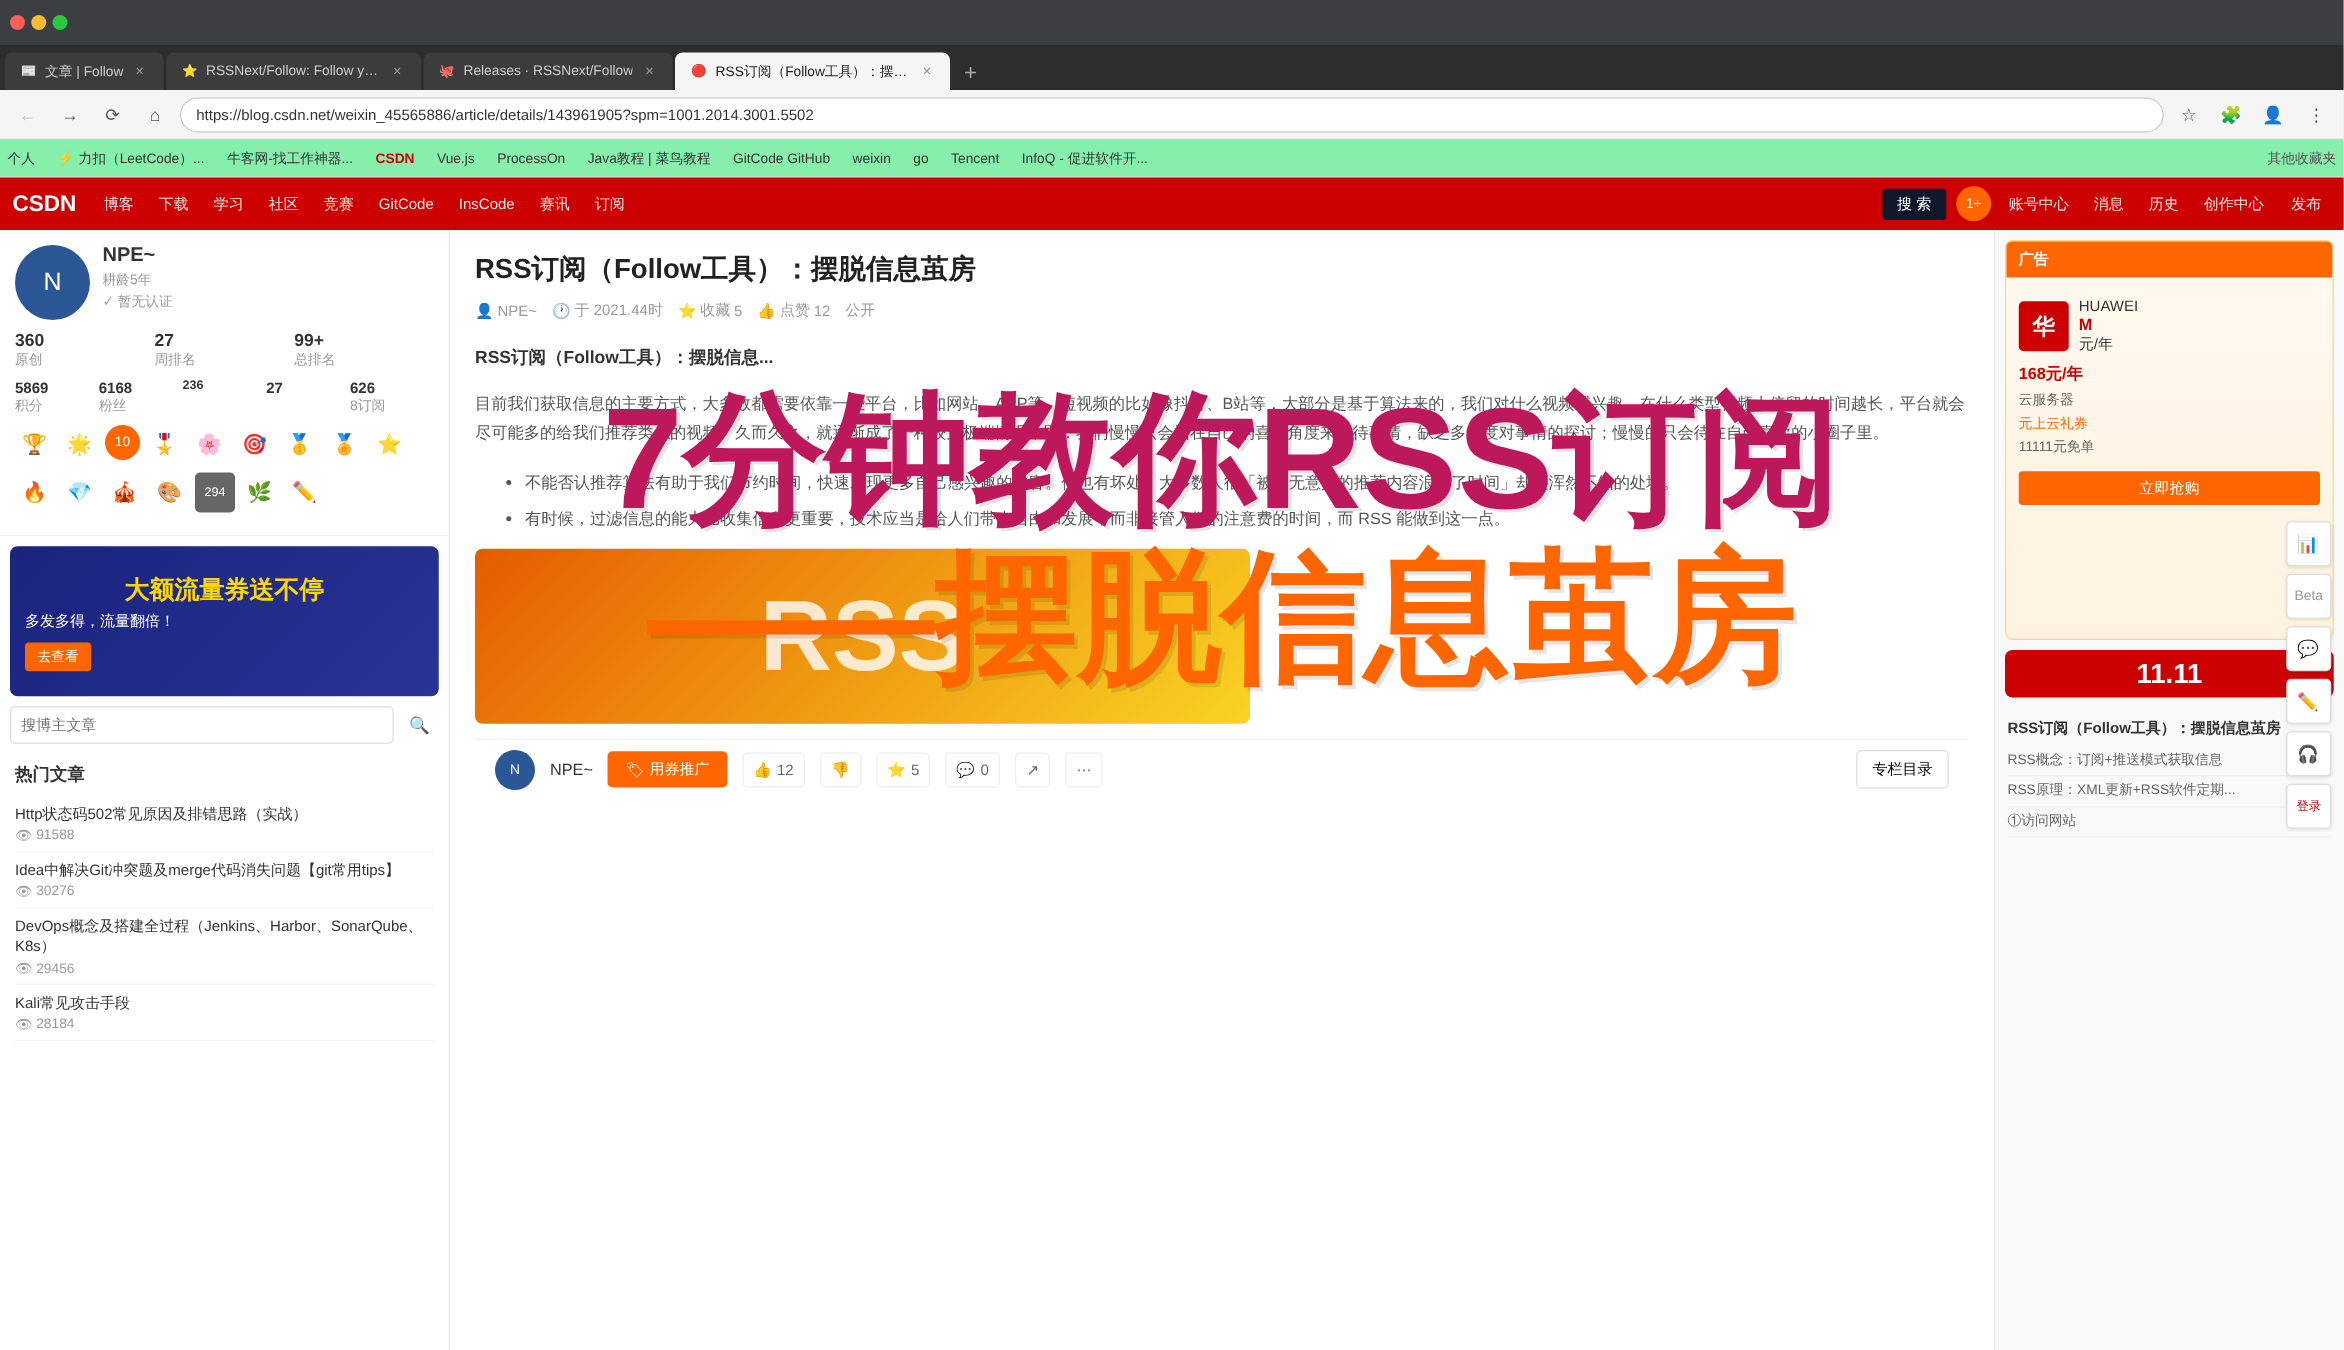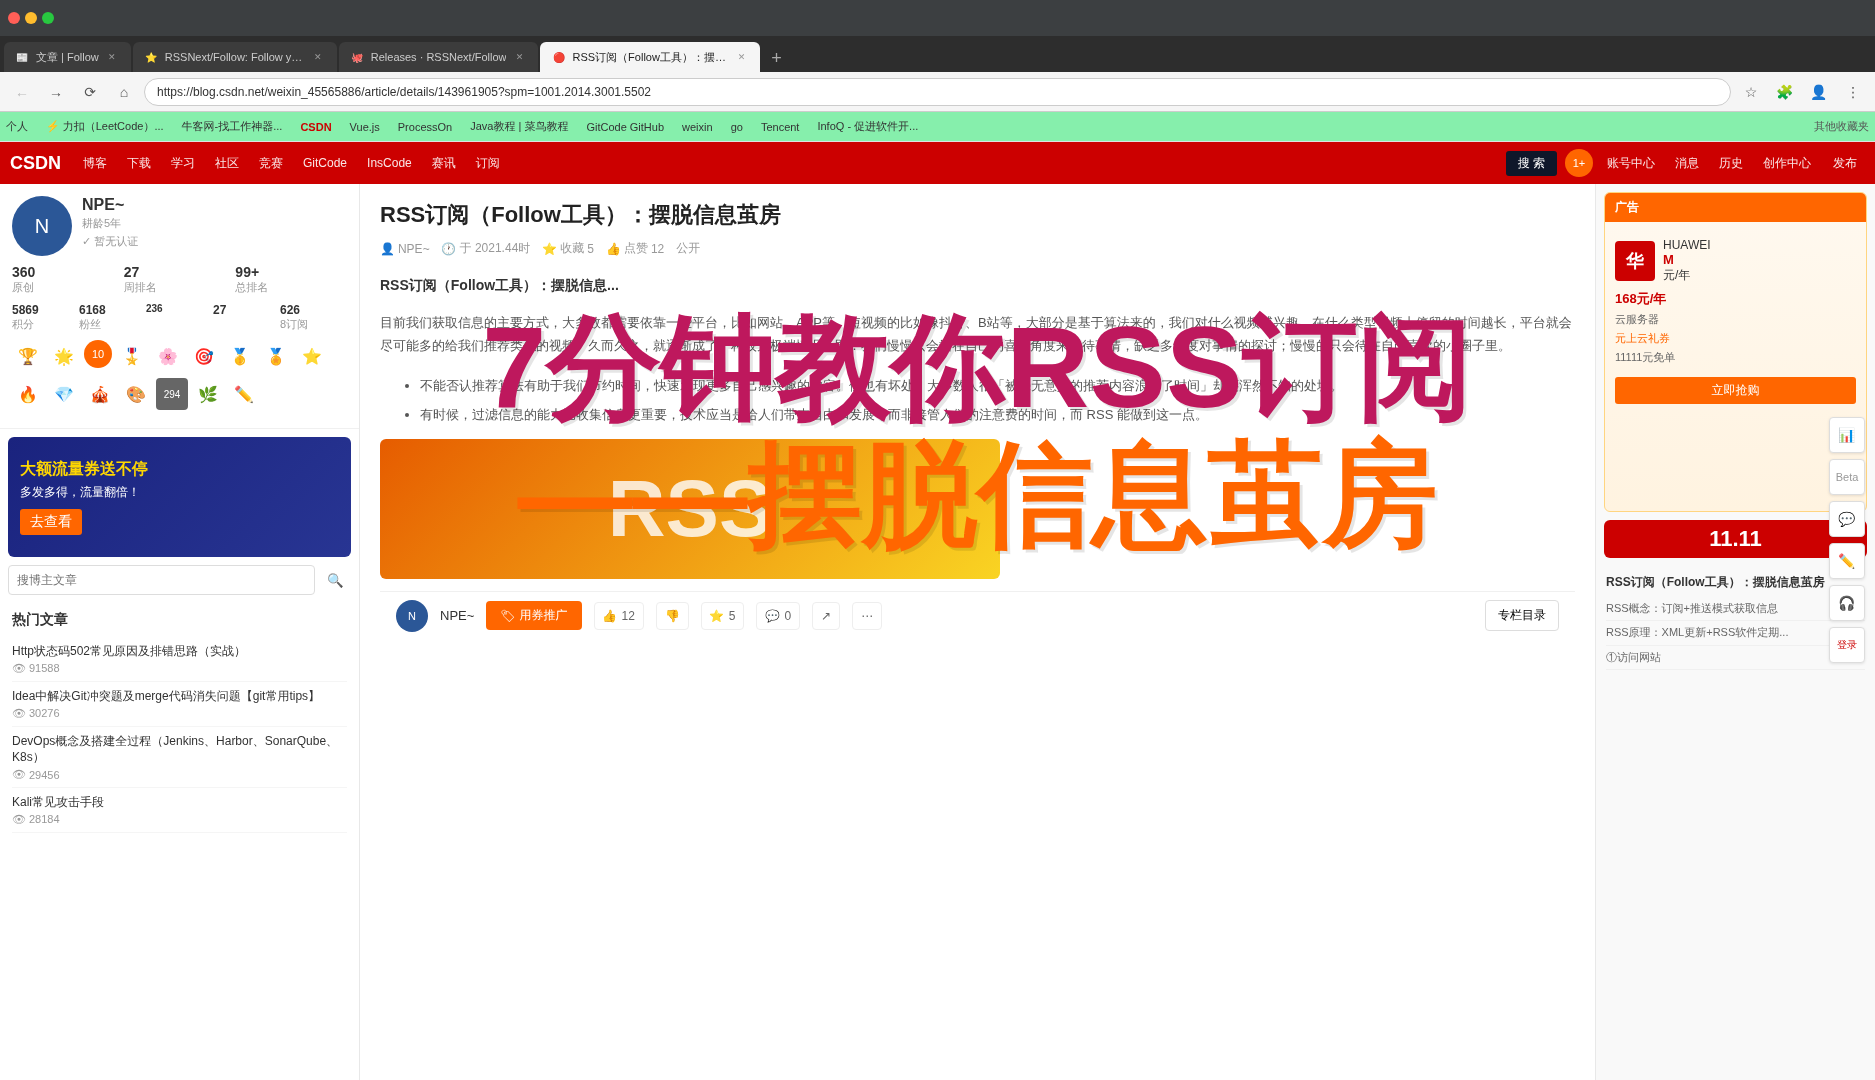--- a/index.html
+++ b/index.html
@@ -61,7 +61,7 @@
     .badge-icon { width: 32px; height: 32px; border-radius: 4px; display: flex; align-items: center; justify-content: center; font-size: 16px; }
 
     .sidebar-ad { margin: 8px; border-radius: 6px; overflow: hidden; height: 120px; background: linear-gradient(135deg, #1a237e, #283593); display: flex; flex-direction: column; justify-content: center; padding: 12px; }
-    .ad-text-big { color: #ffd700; font-size: 16px; font-weight: bold; }
+    .ad-text-big { color: #ffd700; font-size: 20px; font-weight: bold; text-align: center; }
     .ad-text-sub { color: #fff; font-size: 12px; margin-top: 4px; }
     .ad-btn { margin-top: 8px; background: #ff6600; color: #fff; border: none; padding: 4px 10px; border-radius: 3px; font-size: 14px; cursor: pointer; width: fit-content; }
 

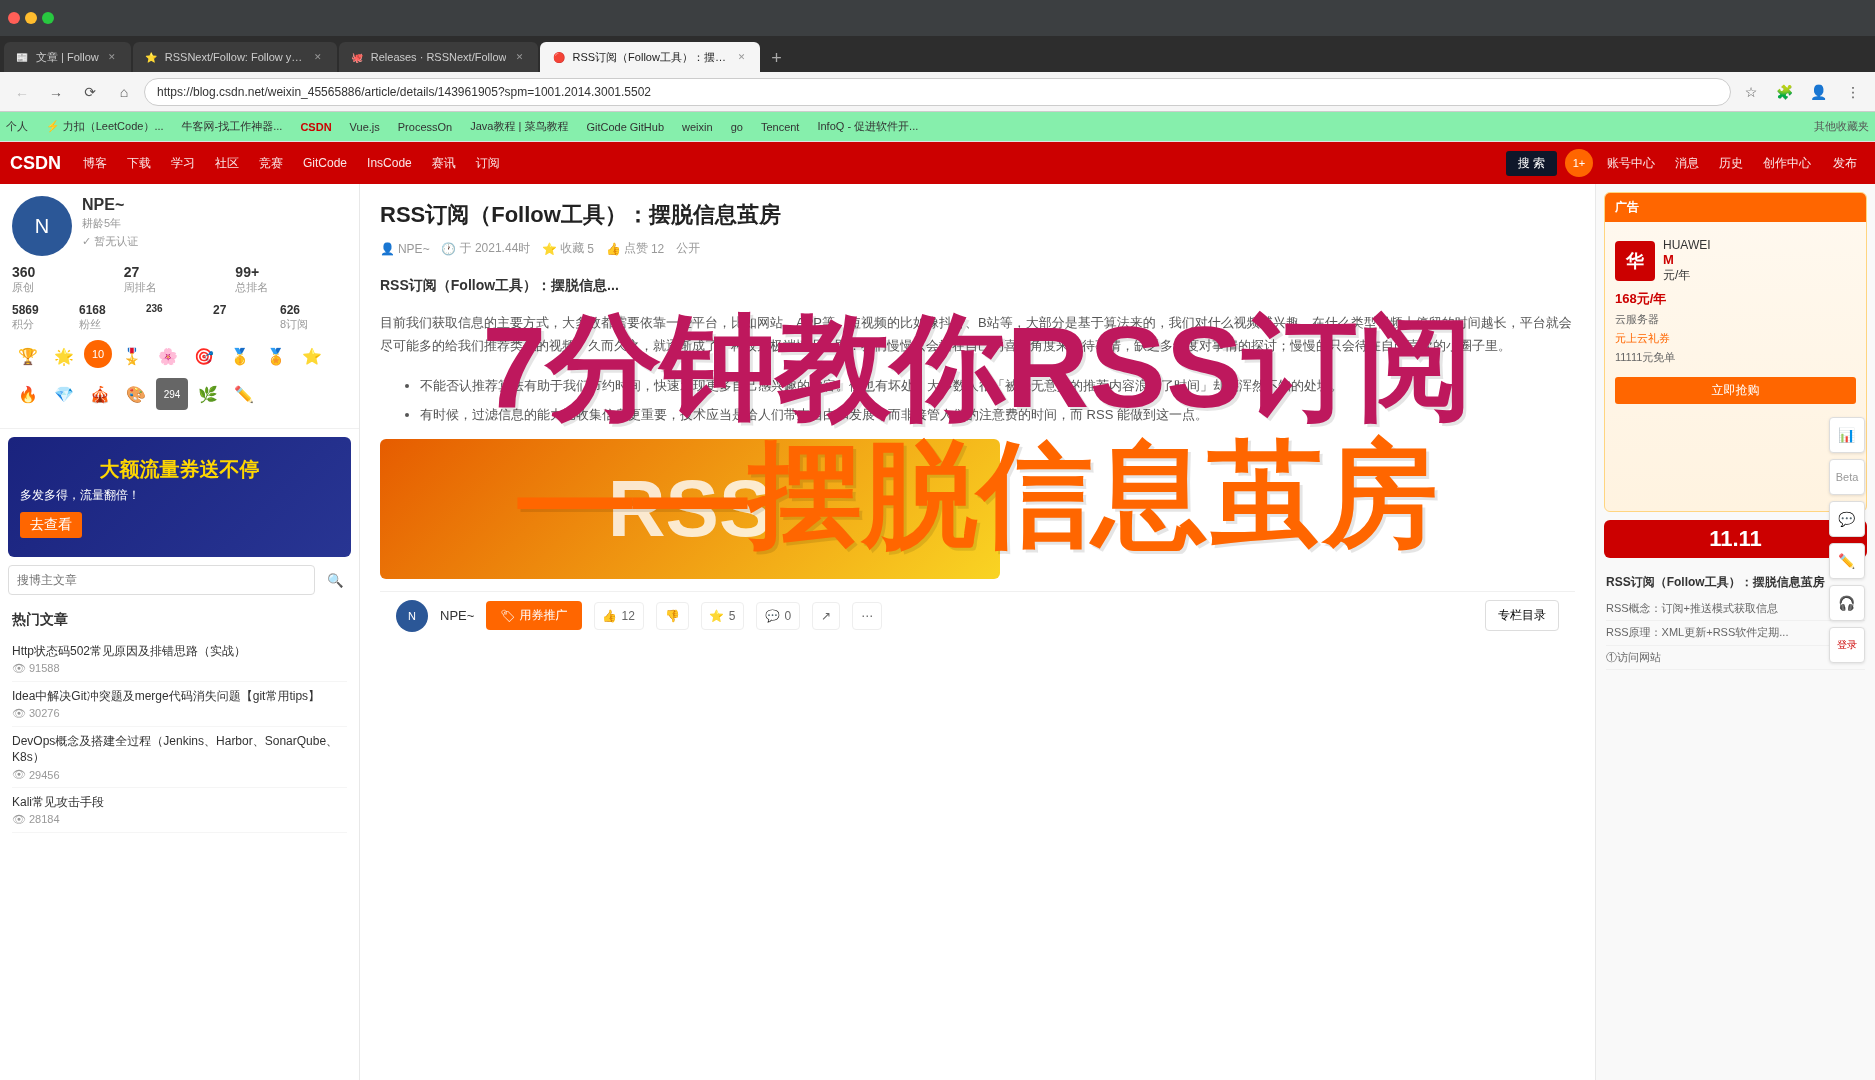--- a/index.html
+++ b/index.html
@@ -63,7 +63,7 @@
     .sidebar-ad { margin: 8px; border-radius: 6px; overflow: hidden; height: 120px; background: linear-gradient(135deg, #1a237e, #283593); display: flex; flex-direction: column; justify-content: center; padding: 12px; }
     .ad-text-big { color: #ffd700; font-size: 20px; font-weight: bold; text-align: center; }
     .ad-text-sub { color: #fff; font-size: 12px; margin-top: 4px; }
-    .ad-btn { margin-top: 8px; background: #ff6600; color: #fff; border: none; padding: 4px 10px; border-radius: 3px; font-size: 14px; cursor: pointer; width: fit-content; }
+    .ad-btn { margin-top: 8px; background: #ff6600; color: #fff; border: none; padding: 4px 10px; border-radius: 3px; font-size: 11px; cursor: pointer; width: fit-content; }
 
     .search-box { margin: 8px; display: flex; align-items: center; gap: 6px; }
     .search-input { flex: 1; height: 30px; border: 1px solid #ddd; border-radius: 4px; padding: 0 8px; font-size: 12px; }

